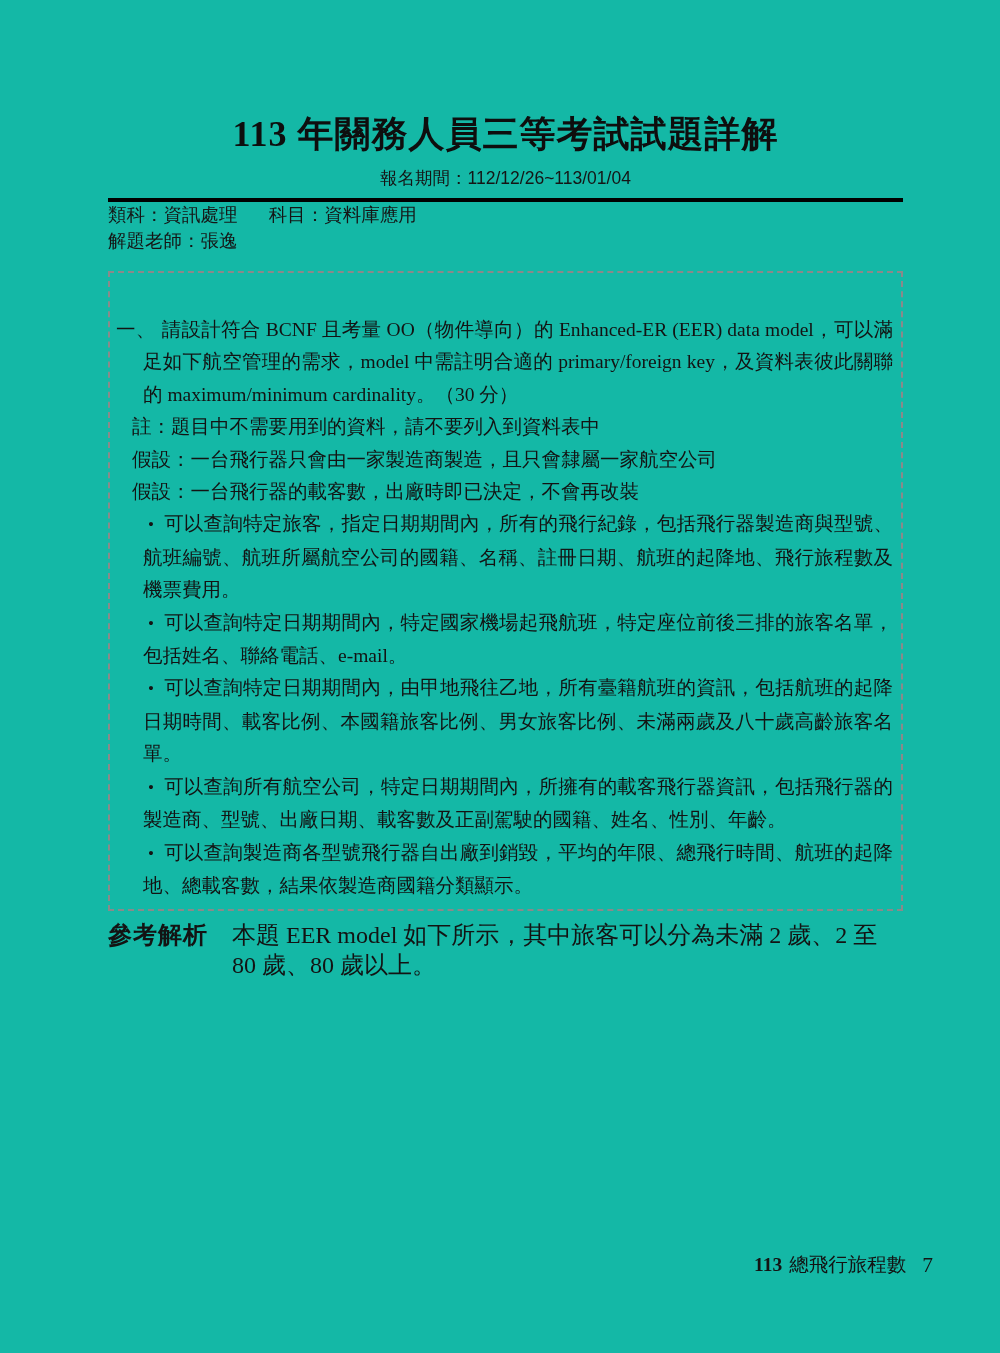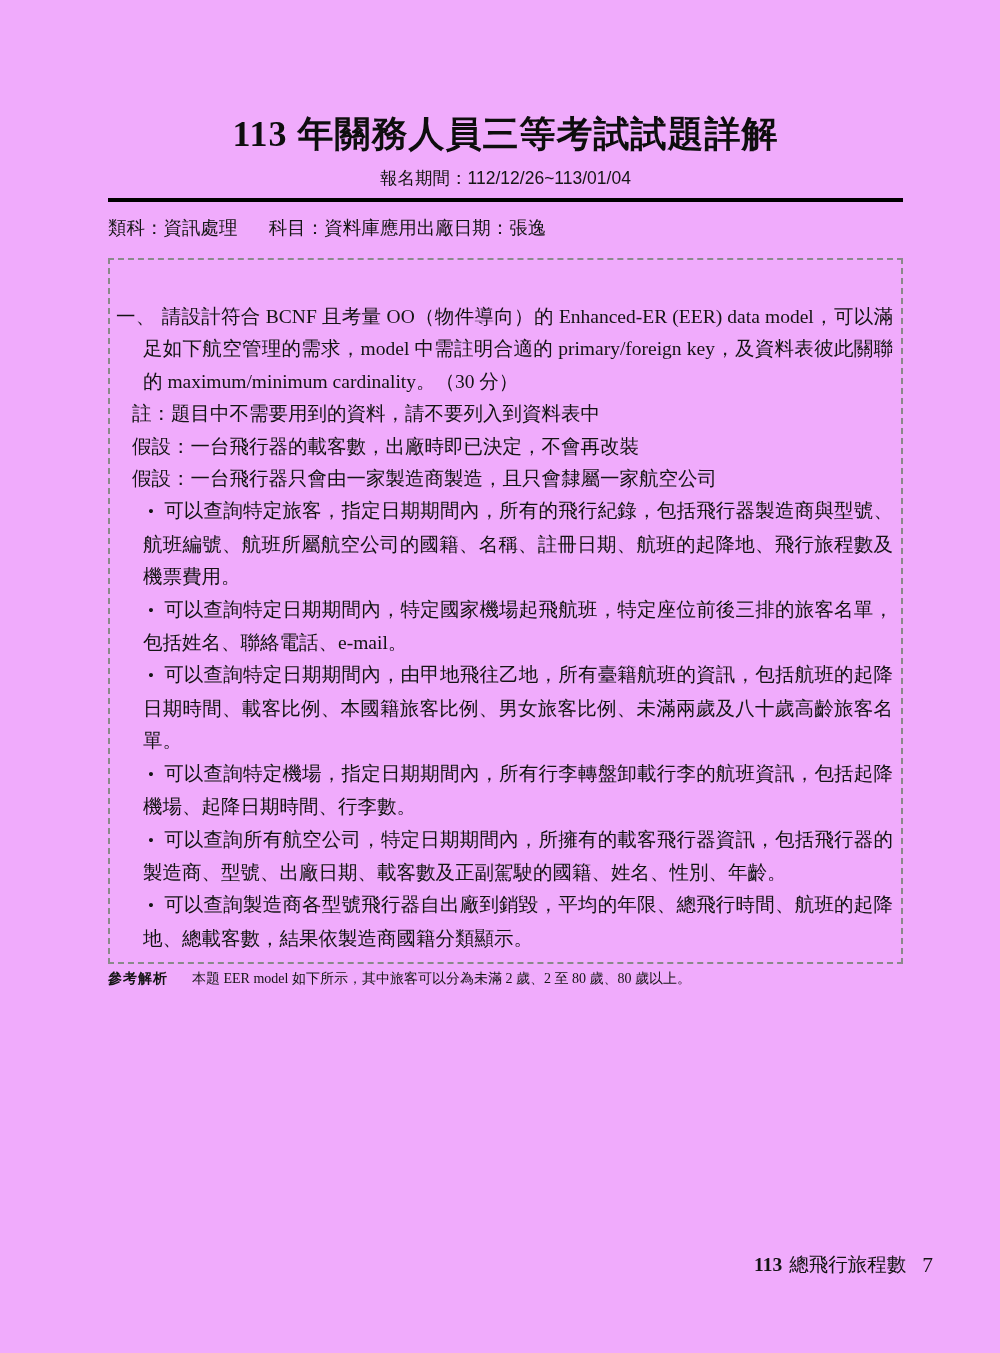--- a/index.html
+++ b/index.html
@@ -11,7 +11,7 @@
     position: relative;
     width: 1000px;
     height: 1353px;
-    background: #f0abfc;
+    background: #14b8a6;
     color: #111111;
     font-family: "Liberation Serif", "DejaVu Serif", serif;
     overflow: hidden;

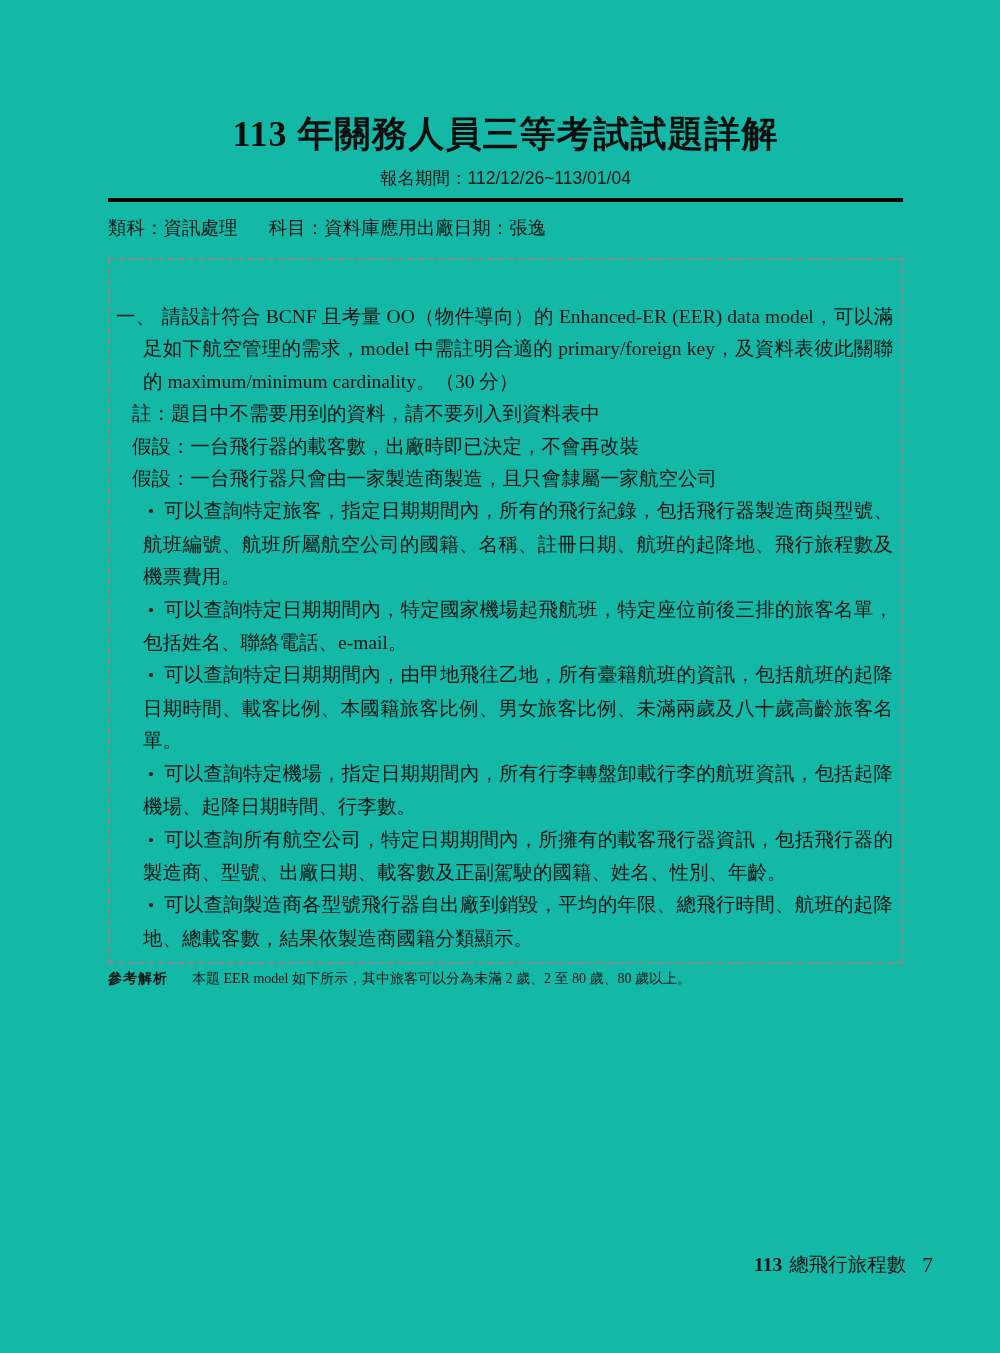--- a/index.html
+++ b/index.html
@@ -48,13 +48,14 @@
     border-top: 4px solid #000000;
   }
   .metarow {
-    margin-top: 13px;
     display: flex;
+    justify-content: space-between;
     align-items: baseline;
     font-family: "Liberation Sans", "DejaVu Sans", sans-serif;
     font-size: 18.5px;
     line-height: 26px;
     color: #151515;
+    flex-direction: column;
   }
   .meta-gap { margin-left: 26px; }
   .qbox {

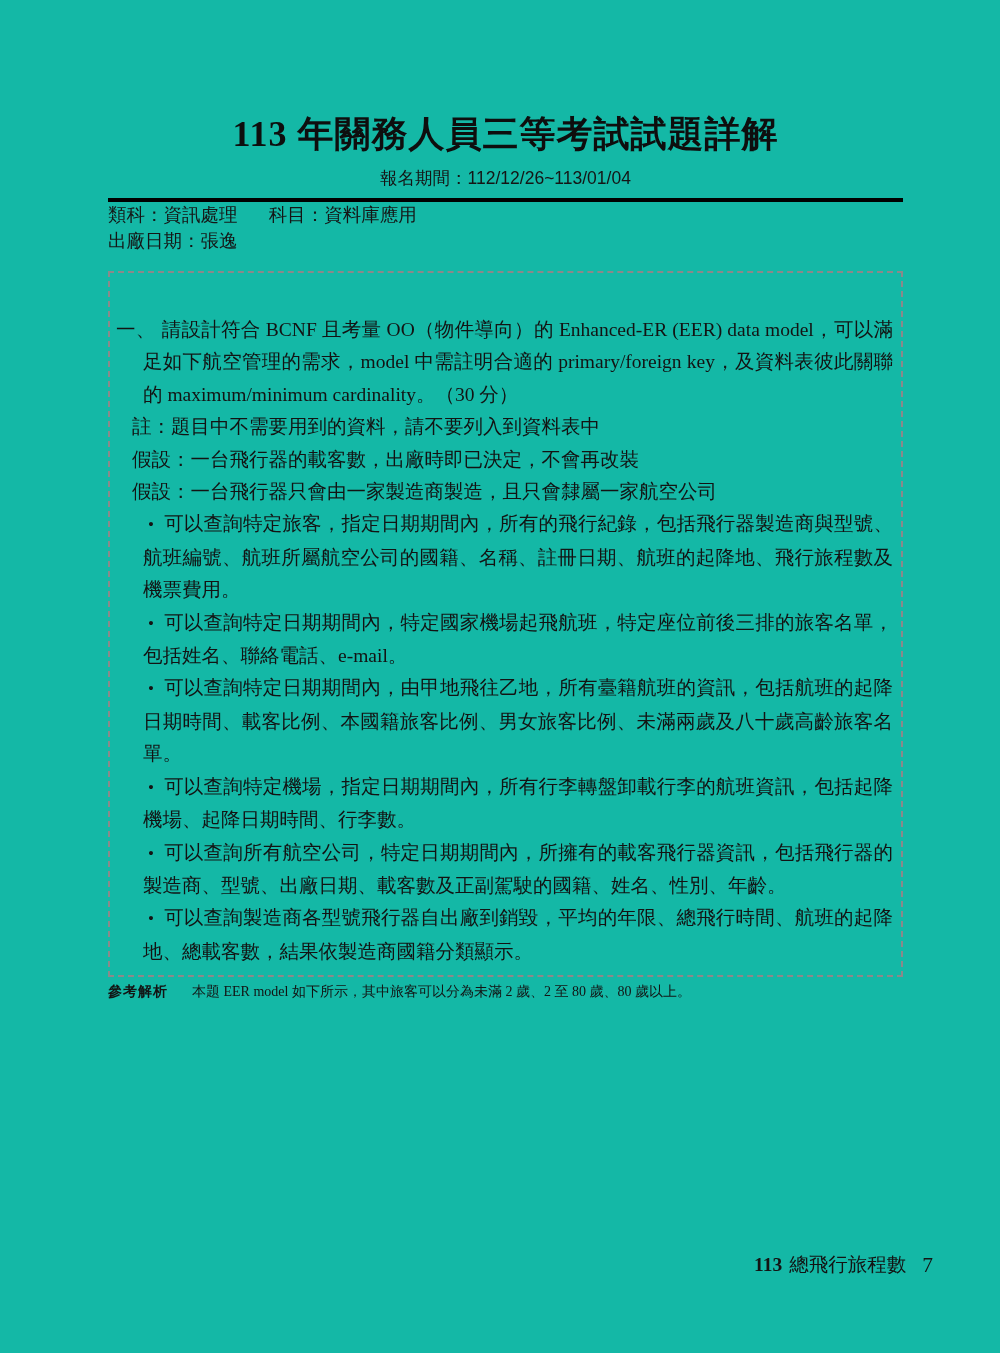--- a/index.html
+++ b/index.html
@@ -132,7 +132,7 @@
         <span>類科：資訊處理</span>
         <span class="meta-gap">科目：資料庫應用</span>
       </div>
-      <div>出廠日期：張逸</div>
+      <div>解題老師：張逸</div>
     </div>
 
     <div class="qbox">

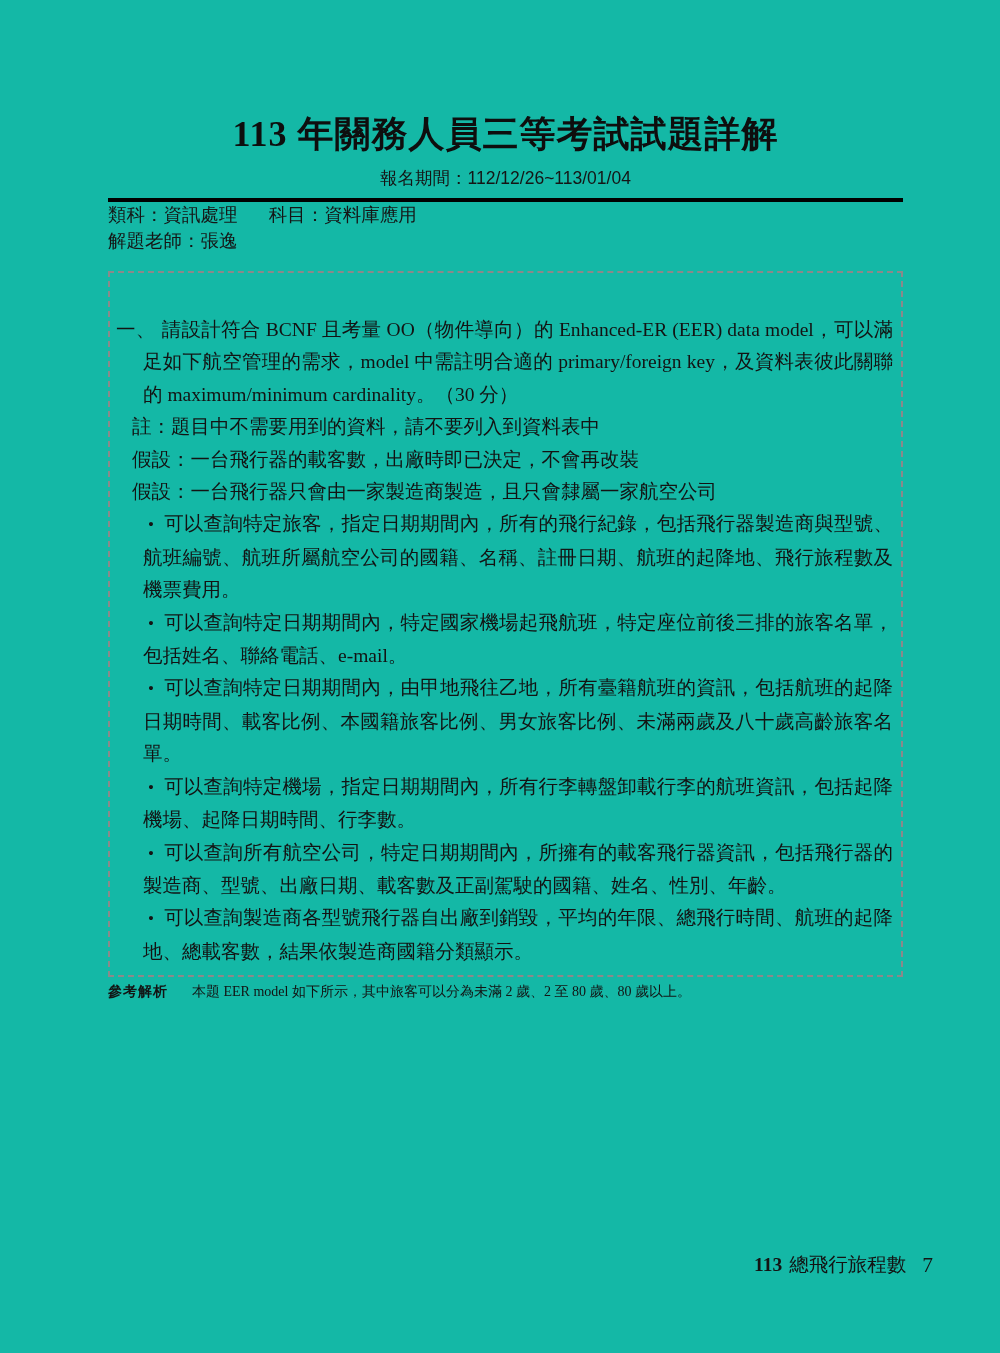--- a/index.html
+++ b/index.html
@@ -139,8 +139,8 @@
       <div class="q-para"><span class="q-num">一、</span><span>請設計符合 BCNF 且考量 OO（物件導向）的 Enhanced-ER (EER) data model，可以滿足如下航空管理的需求，model 中需註明合適的 primary/foreign key，及資料表彼此關聯的 maximum/minimum cardinality。（30 分）</span></div>
 
       <div class="q-note">註：題目中不需要用到的資料，請不要列入到資料表中</div>
+      <div class="q-note">假設：一台飛行器只會由一家製造商製造，且只會隸屬一家航空公司</div>
       <div class="q-note">假設：一台飛行器的載客數，出廠時即已決定，不會再改裝</div>
-      <div class="q-note">假設：一台飛行器只會由一家製造商製造，且只會隸屬一家航空公司</div>
 
       <div>
         <div class="bullet-item"><span class="dot">•</span><span>可以查詢特定旅客，指定日期期間內，所有的飛行紀錄，包括飛行器製造商與型號、航班編號、航班所屬航空公司的國籍、名稱、註冊日期、航班的起降地、飛行旅程數及機票費用。</span></div>

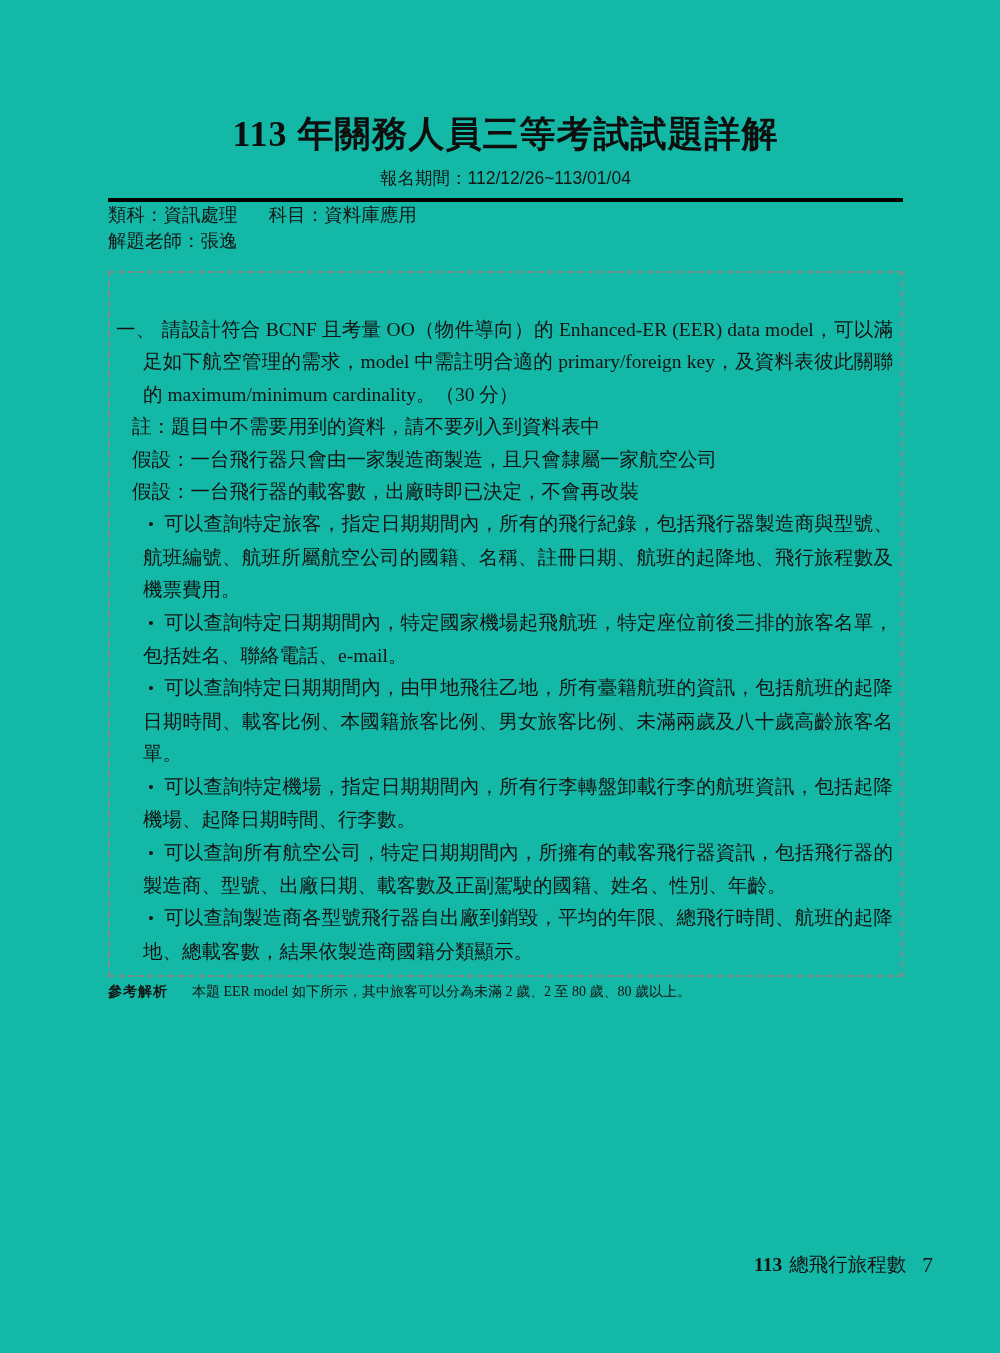--- a/index.html
+++ b/index.html
@@ -146,7 +146,6 @@
         <div class="bullet-item"><span class="dot">•</span><span>可以查詢特定旅客，指定日期期間內，所有的飛行紀錄，包括飛行器製造商與型號、航班編號、航班所屬航空公司的國籍、名稱、註冊日期、航班的起降地、飛行旅程數及機票費用。</span></div>
         <div class="bullet-item"><span class="dot">•</span><span>可以查詢特定日期期間內，特定國家機場起飛航班，特定座位前後三排的旅客名單，包括姓名、聯絡電話、e-mail。</span></div>
         <div class="bullet-item"><span class="dot">•</span><span>可以查詢特定日期期間內，由甲地飛往乙地，所有臺籍航班的資訊，包括航班的起降日期時間、載客比例、本國籍旅客比例、男女旅客比例、未滿兩歲及八十歲高齡旅客名單。</span></div>
-        <div class="bullet-item"><span class="dot">•</span><span>可以查詢特定機場，指定日期期間內，所有行李轉盤卸載行李的航班資訊，包括起降機場、起降日期時間、行李數。</span></div>
         <div class="bullet-item"><span class="dot">•</span><span>可以查詢所有航空公司，特定日期期間內，所擁有的載客飛行器資訊，包括飛行器的製造商、型號、出廠日期、載客數及正副駕駛的國籍、姓名、性別、年齡。</span></div>
         <div class="bullet-item"><span class="dot">•</span><span>可以查詢製造商各型號飛行器自出廠到銷毀，平均的年限、總飛行時間、航班的起降地、總載客數，結果依製造商國籍分類顯示。</span></div>
       </div>

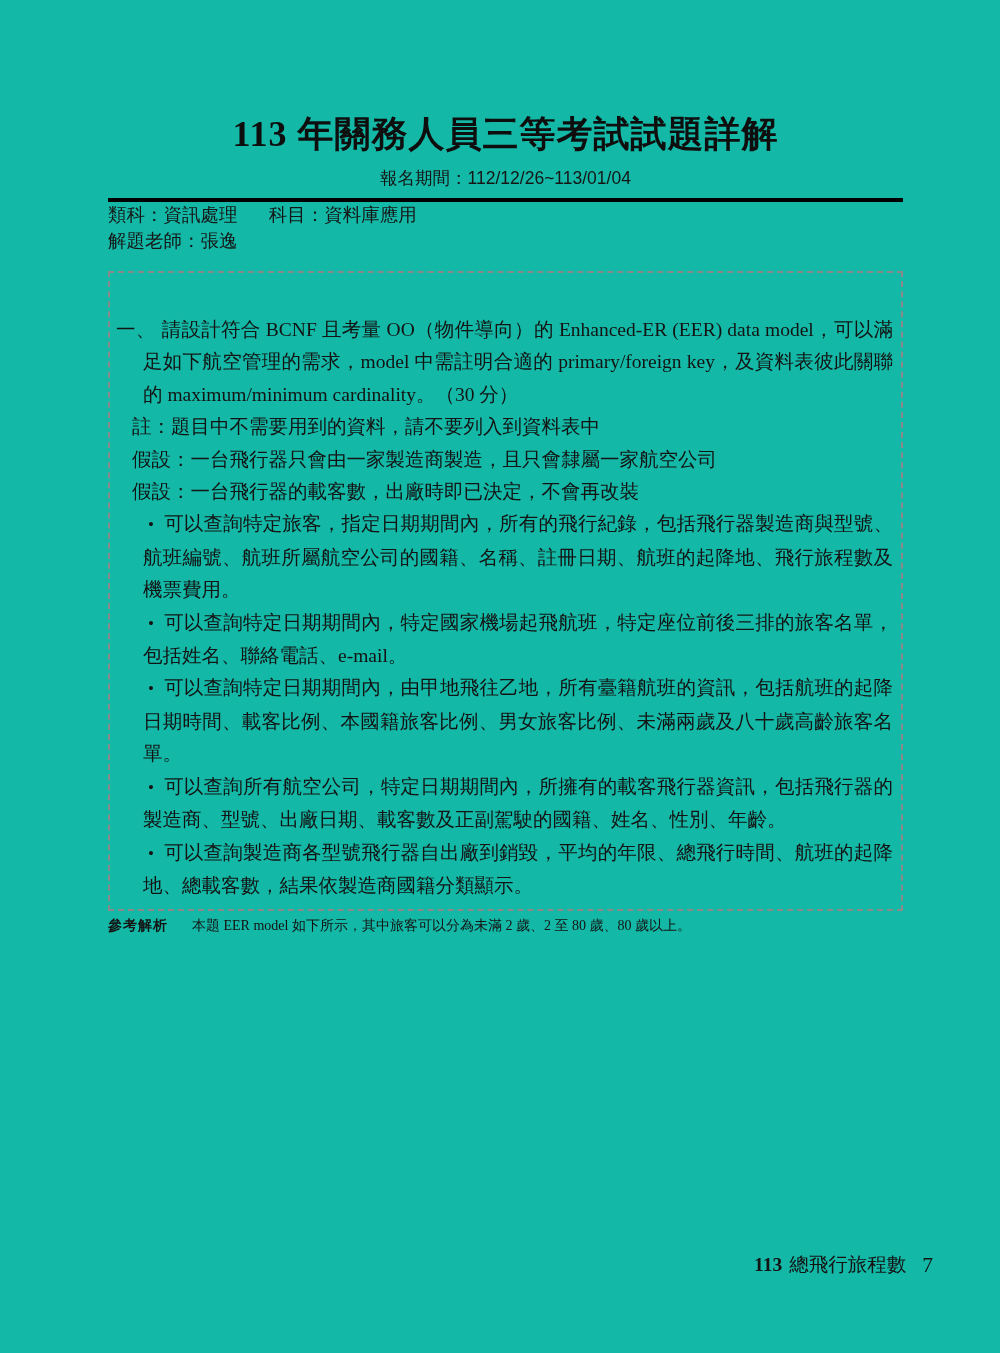--- a/index.html
+++ b/index.html
@@ -86,8 +86,8 @@
     font-size: 17px;
   }
   .analysis {
-    margin-top: 0;
-    font-size: 14px;
+    margin-top: 9px;
+    font-size: 24px;
     line-height: 30px;
     color: #131313;
     display: flex;

